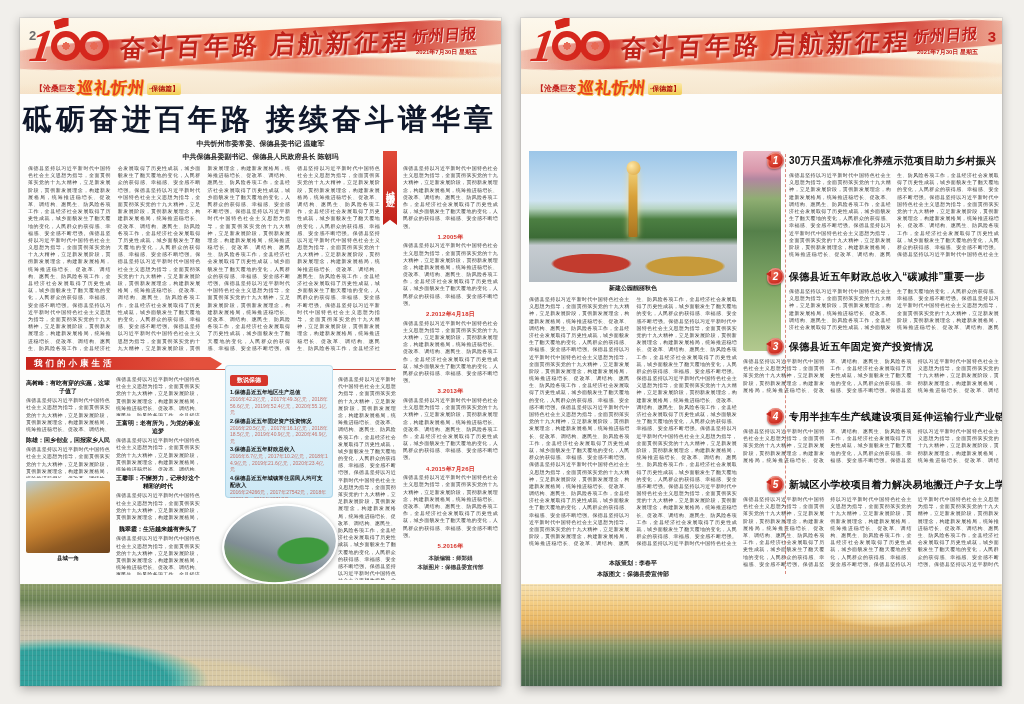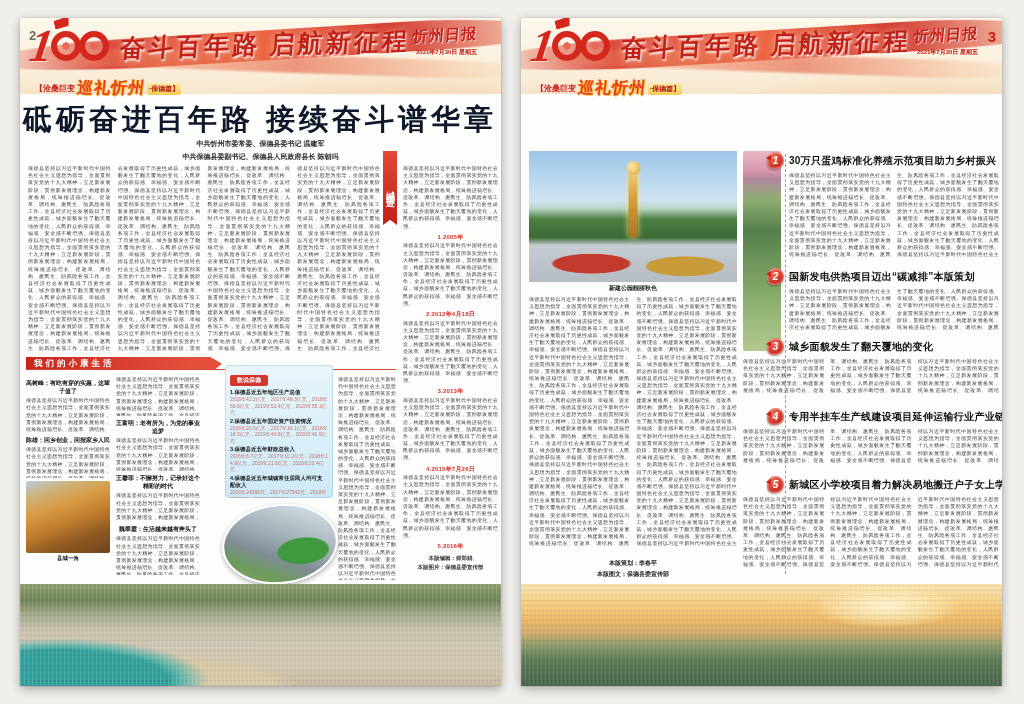--- a/index.html
+++ b/index.html
@@ -291,7 +291,7 @@
   <div class="item i2">
     <div class="head">
       <span class="badge">2</span>
-      <div class="title">国新发电供热项目迈出“碳减排”本版策划</div>
+      <div class="title">保德县近五年财政总收入“碳减排”重要一步</div>
     </div>
     <div class="ibody nt">保德县坚持以习近平新时代中国特色社会主义思想为指导，全面贯彻落实党的十九大精神，立足新发展阶段，贯彻新发展理念，构建新发展格局，统筹推进稳增长、促改革、调结构、惠民生、防风险各项工作，全县经济社会发展取得了历史性成就，城乡面貌发生了翻天覆地的变化，人民群众的获得感、幸福感、安全感不断增强。保德县坚持以习近平新时代中国特色社会主义思想为指导，全面贯彻落实党的十九大精神，立足新发展阶段，贯彻新发展理念，构建新发展格局，统筹推进稳增长、促改革、调结构、惠民生、防风险各项工作，全县经济社会发展取得了历史性成就，城乡面貌发生了翻天覆地的变化，人民群众的获得感、幸福感、安全感不断增强。</div>
   </div>

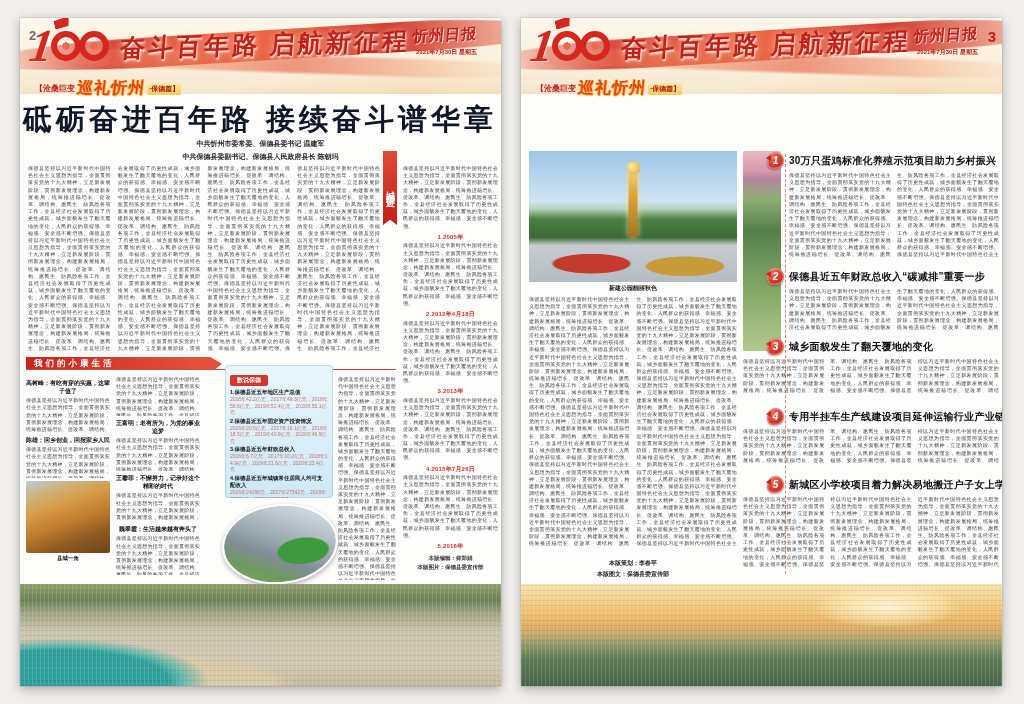--- a/index.html
+++ b/index.html
@@ -299,7 +299,7 @@
   <div class="item wide i3">
     <div class="head">
       <span class="badge">3</span>
-      <div class="title">城乡面貌发生了翻天覆地的变化</div>
+      <div class="title">保德县近五年固定资产投资情况</div>
     </div>
     <div class="ibody nt">保德县坚持以习近平新时代中国特色社会主义思想为指导，全面贯彻落实党的十九大精神，立足新发展阶段，贯彻新发展理念，构建新发展格局，统筹推进稳增长、促改革、调结构、惠民生、防风险各项工作，全县经济社会发展取得了历史性成就，城乡面貌发生了翻天覆地的变化，人民群众的获得感、幸福感、安全感不断增强。保德县坚持以习近平新时代中国特色社会主义思想为指导，全面贯彻落实党的十九大精神，立足新发展阶段，贯彻新发展理念，构建新发展格局，统筹推进稳增长、促改革、调结构、惠民生、防风险各项工作，全县经济社会发展取得了历史性成就，城乡面貌发生了翻天覆地的变化，人民群众的获得感、幸福感、安全感不断增强。保德县坚持以习近平新时代中国特色社会主义思想为指导，全面贯彻落实党的十九大精神，立足新发展阶段，贯彻新发展理念，构建新发展格局，统筹推进稳增长、促改革、调结构、惠民生、防风险各项工作，全县经济社会发展取得了历史性成就，城乡面貌发生了翻天覆地的变化，人民群众的获得感、幸福感、安全感不断增强。</div>
   </div>

